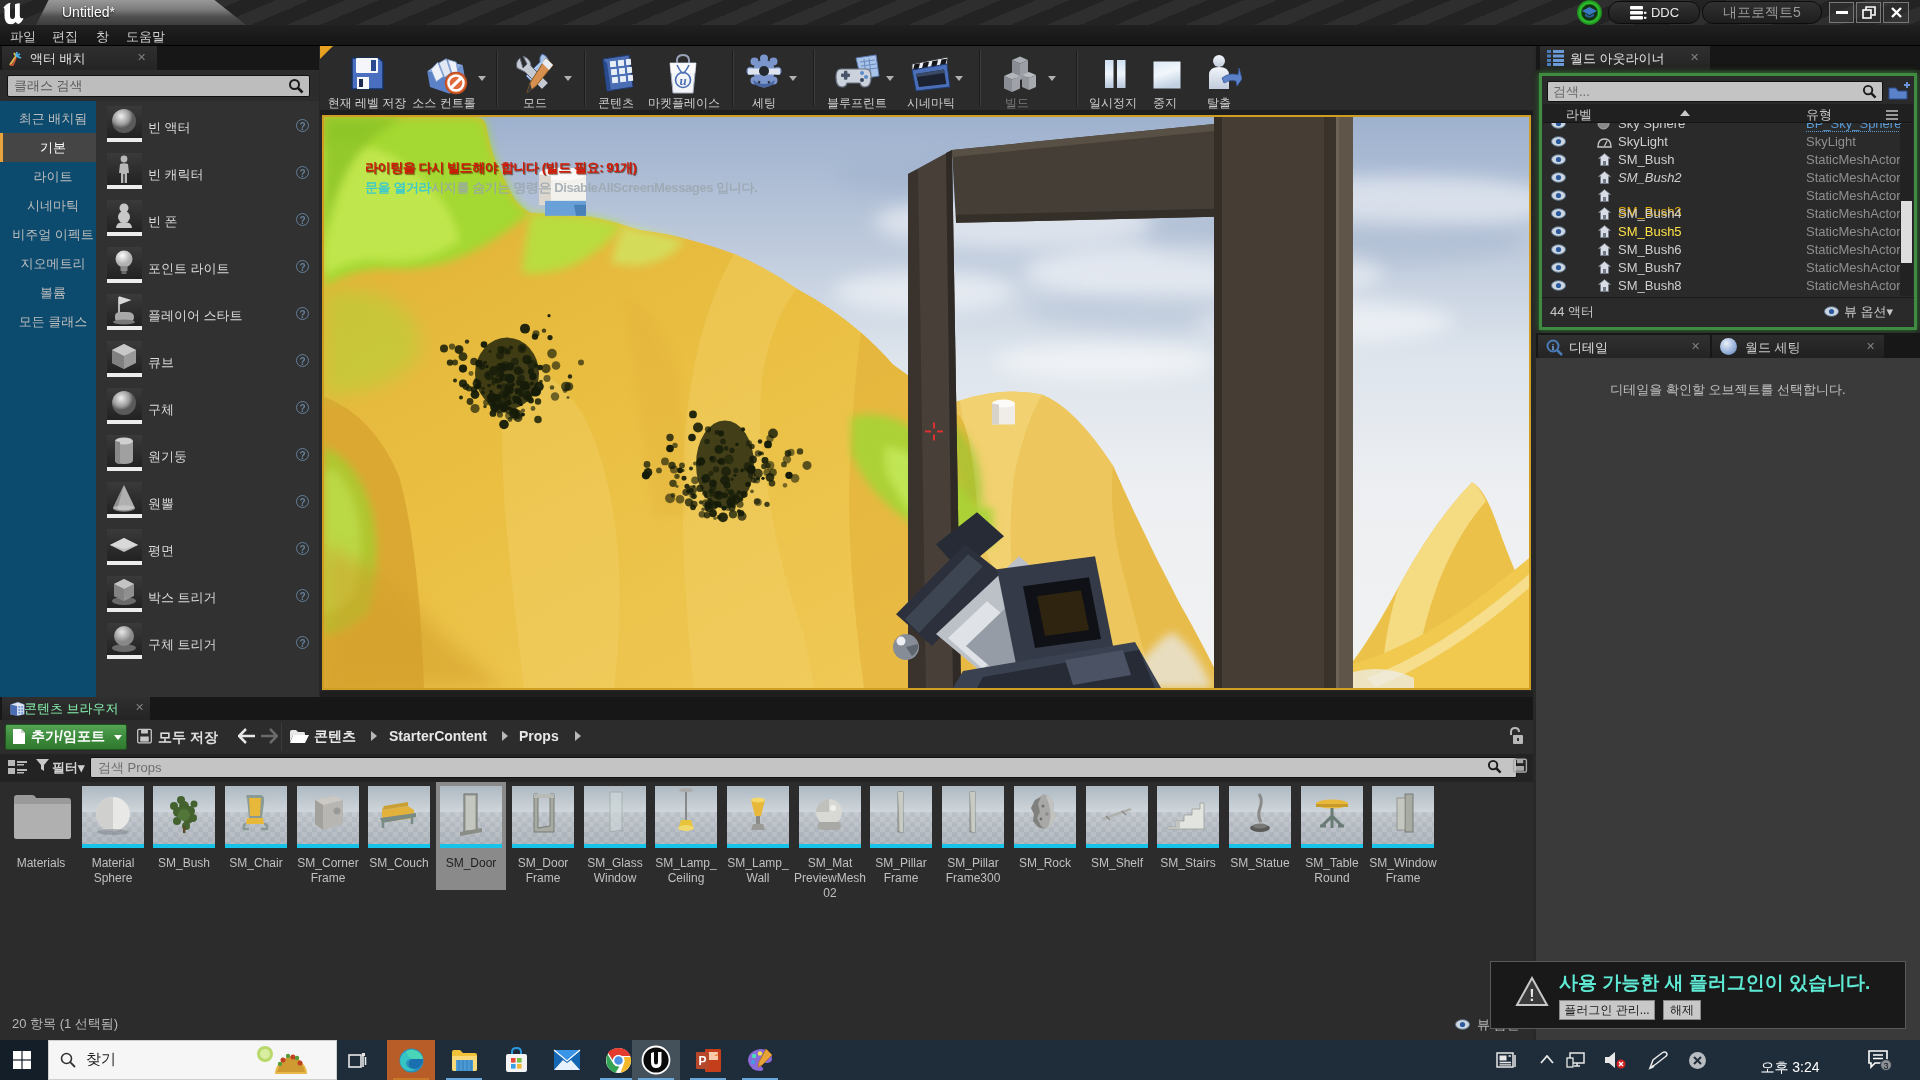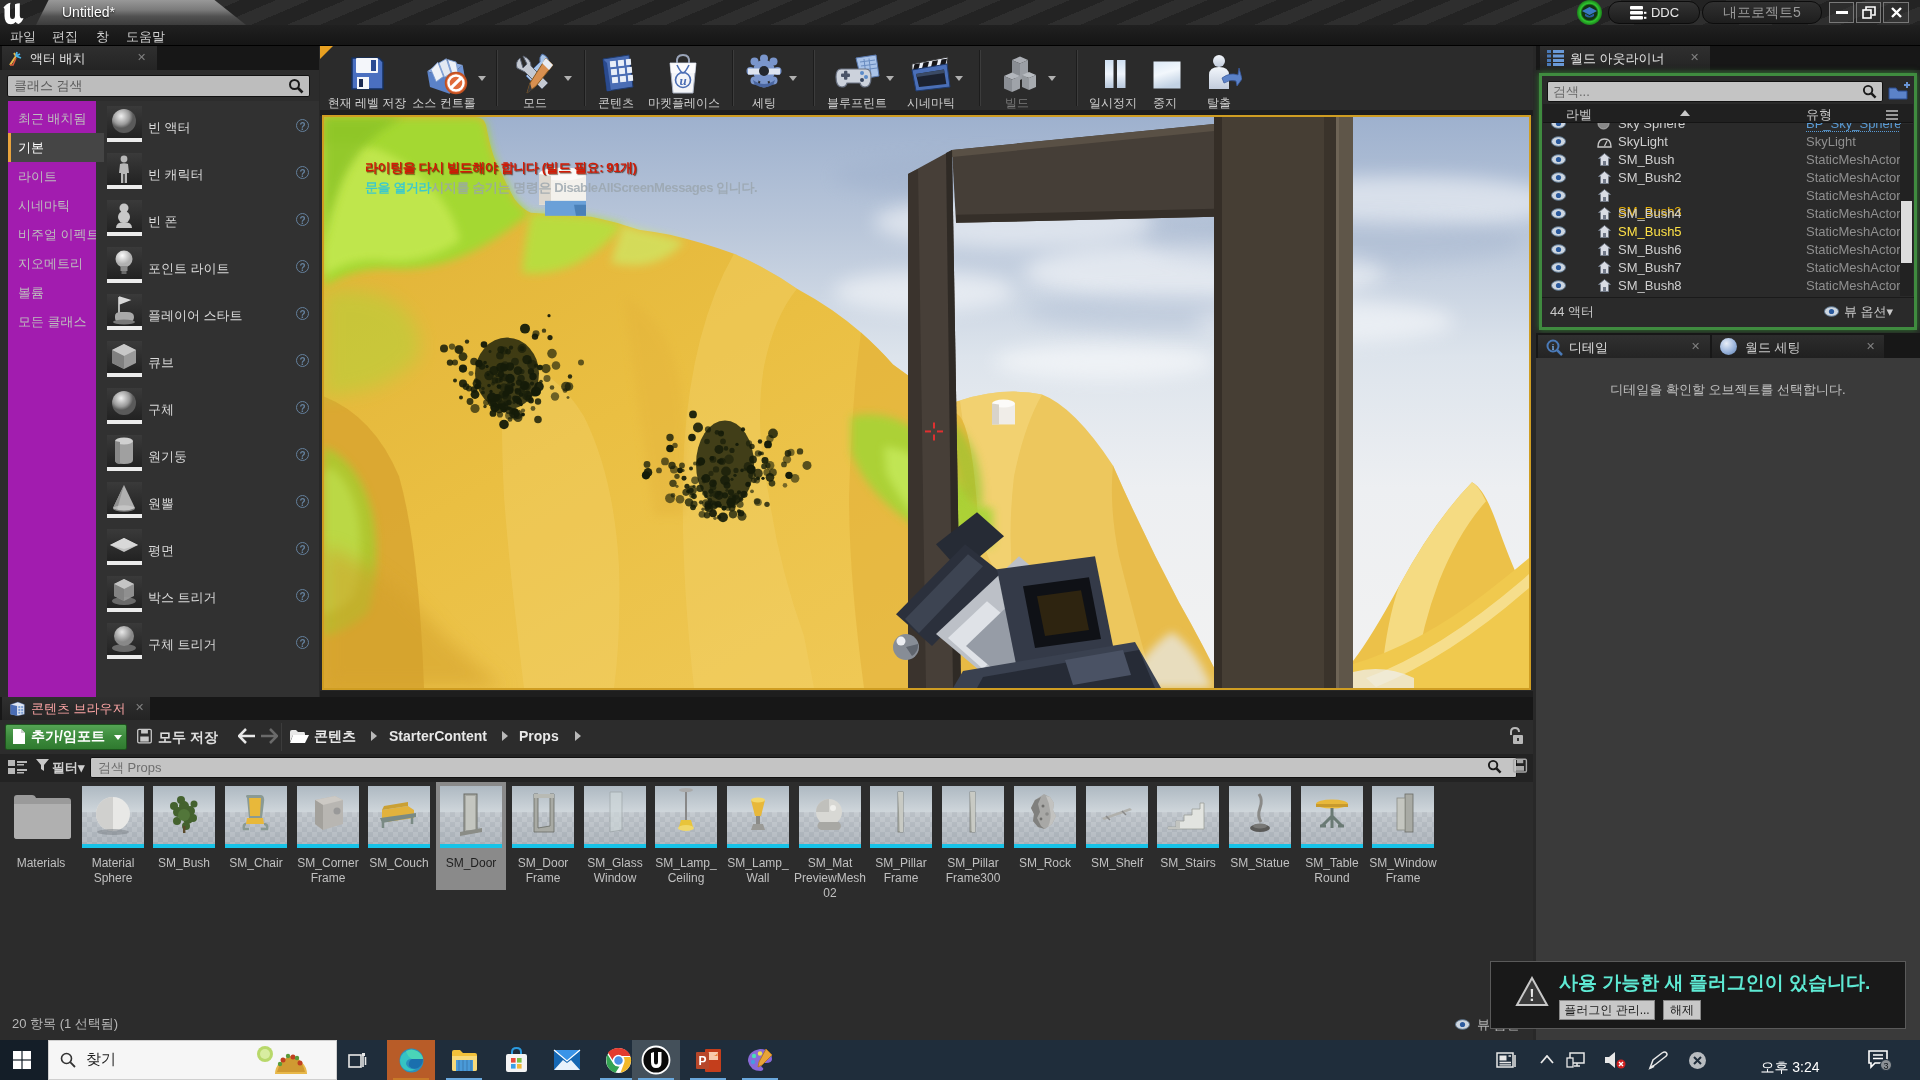--- a/index.html
+++ b/index.html
@@ -27,7 +27,7 @@
 #lp-tabbar { left:0; top:0; width:319px; height:24px; background:#171717; }
 #lp-tab { left:2px; top:0; width:155px; height:24px; background:linear-gradient(#2f2f2f,#242424); }
 #lp-search { left:7px; top:29px; width:303px; height:22px; background:#bdbdbd; border:1px solid #111; border-radius:2px; color:#5a5a5a; font-size:13px; line-height:20px; padding-left:6px; }
-#lp-cats { left:8px; top:55px; width:96px; height:596px; background:#a21caf; }
+#lp-cats { left:0; top:55px; width:96px; height:596px; background:#0c4a6e;text-align:center; }
 .lpcat { position:absolute; left:0; width:96px; height:29px; color:#bdbdbd; font-size:13px; line-height:29px; padding-left:10px; white-space:nowrap; overflow:visible; }
 .lpcat.sel { background:#454545; color:#fff; border-left:3px solid #e8a33d; padding-left:7px; width:96px; z-index:3; }
 #lp-items { left:96px; top:55px; width:223px; height:596px; background:#313131; }

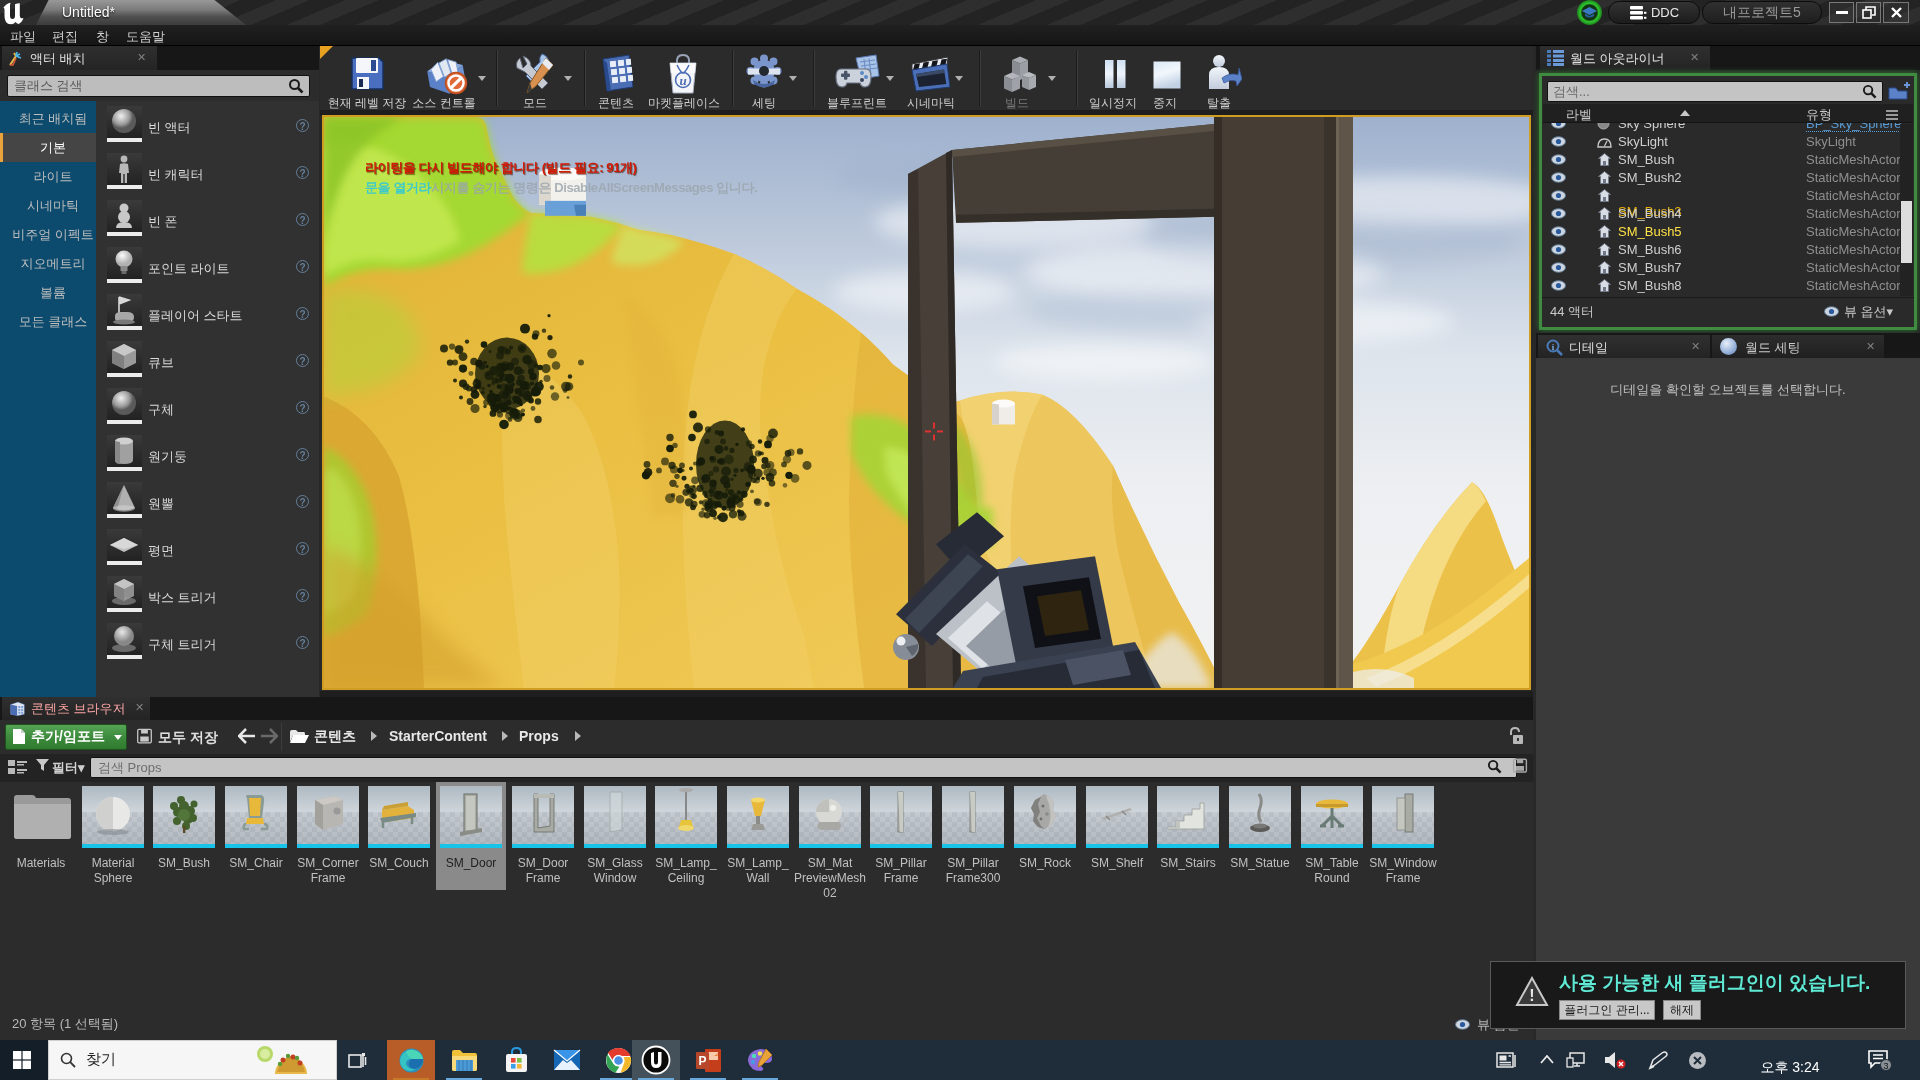--- a/index.html
+++ b/index.html
@@ -927,7 +927,7 @@
           <path d="M6.5 0.5 L12.5 5.5 L10.5 5.5 L10.5 12.5 L2.5 12.5 L2.5 5.5 L0.5 5.5 Z" fill="#d8dce4" stroke="#707888" stroke-width="0.8"></path>
           <rect x="5" y="8" width="3" height="4.5" fill="#707888"></rect>
         </svg>
-<div class="abs" style="left:76px;top:94px;font-size:13px;color:#cfcfcf;white-space:nowrap;">SM_Bush2</div>
+<div class="abs" style="left:76px;top:94px;font-size:13px;color:#cfcfcf;white-space:nowrap;font-style:italic;">SM_Bush2</div>
 <div class="abs" style="left:264px;top:94px;font-size:13px;white-space:nowrap;color:#8f8f8f;">StaticMeshActor</div>
 <svg class="abs" style="left:9px;top:114px;" width="15" height="11" viewBox="0 0 15 11">
           <ellipse cx="7.5" cy="5.5" rx="7" ry="4.8" fill="#cdd6e0" stroke="#5a738c" stroke-width="1"></ellipse>

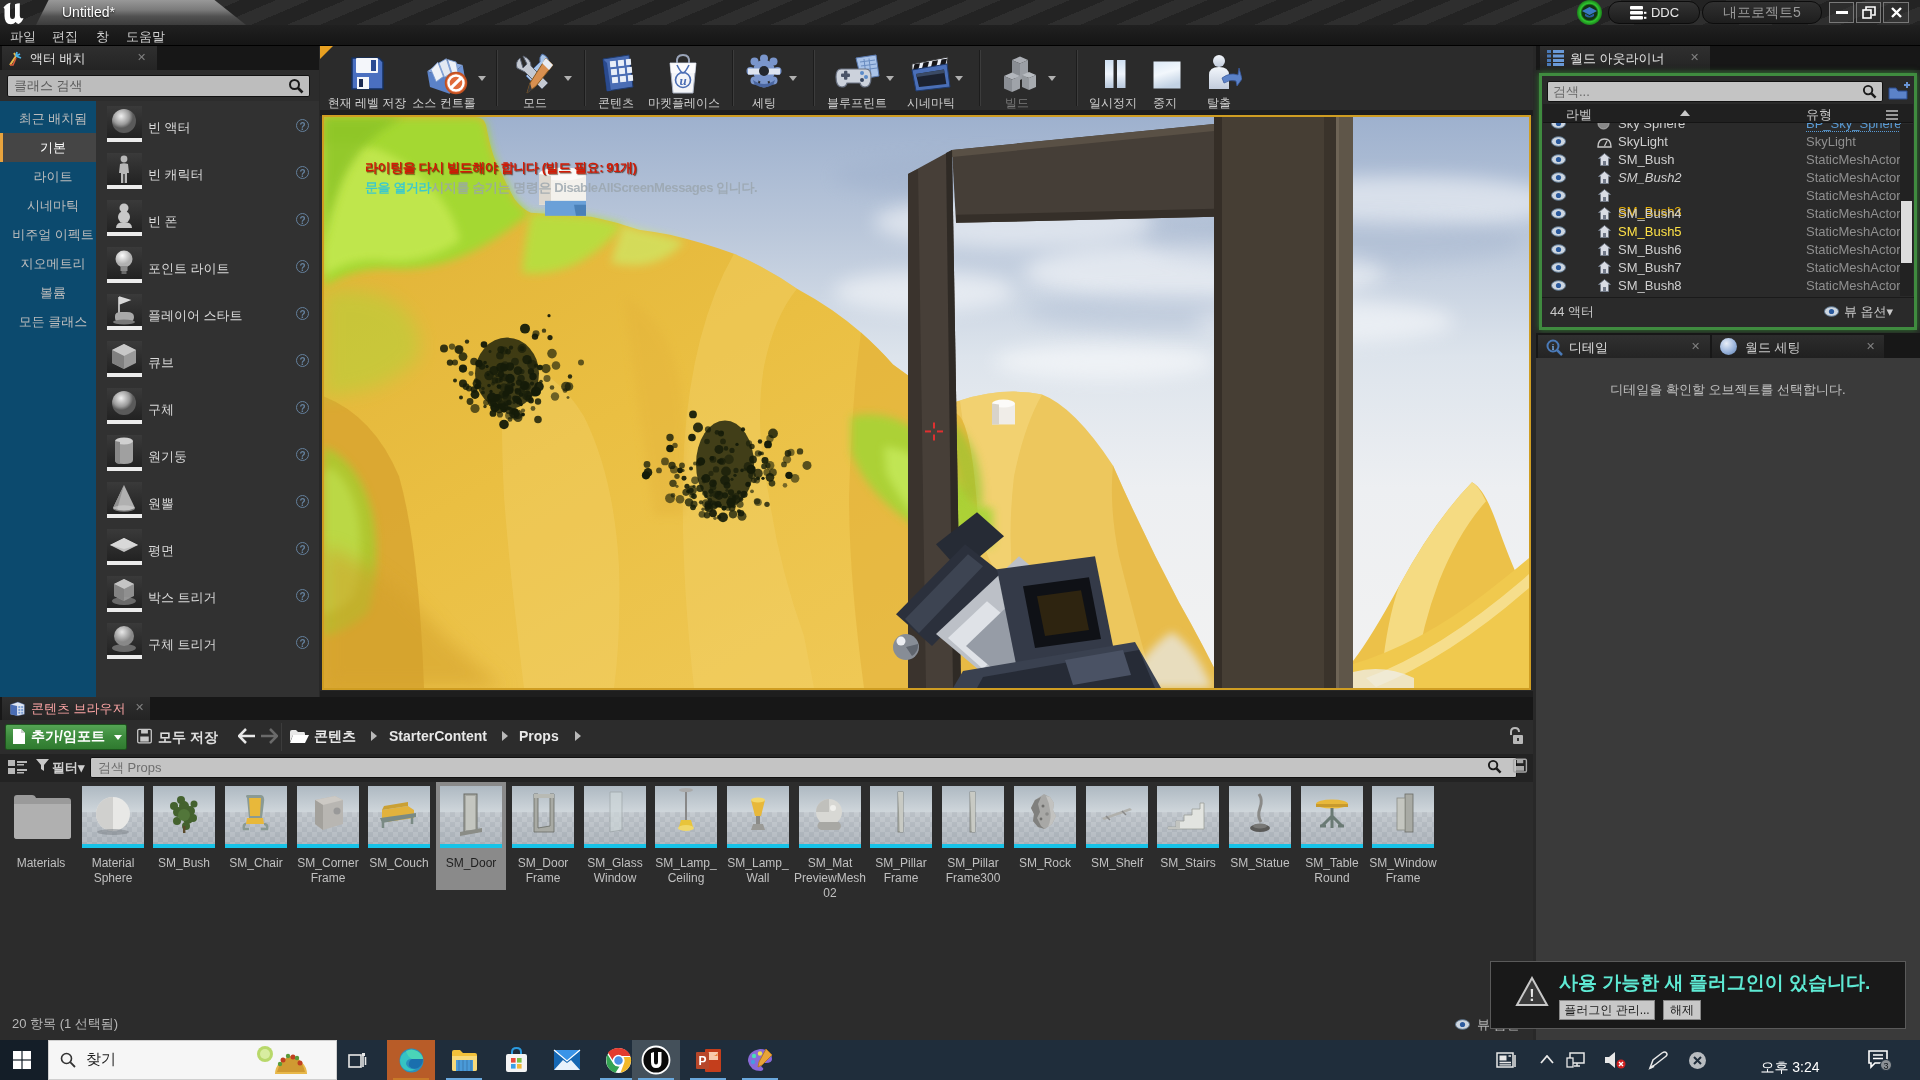--- a/index.html
+++ b/index.html
@@ -1036,7 +1036,7 @@
           <rect x="30" y="28" width="5" height="5"></rect>
         </g>
       </svg>
-<div class="abs" style="left:31px;top:3px;color:#fca5a5;font-size:13px;">콘텐츠 브라우저</div>
+<div class="abs" style="left:24px;top:3px;color:#86efac;font-size:13px;">콘텐츠 브라우저</div>
 <div class="abs" style="left:135px;top:4px;color:#808080;font-size:11px;">✕</div>
 <div class="abs" style="left:5px;top:27px;width:122px;height:26px;background:linear-gradient(#55a555,#3d8b3d 50%,#2f7a2f);border:1px solid #1d521d;border-radius:2px;"></div>
 <svg class="abs" style="left:12px;top:31px;" width="14" height="17" viewBox="0 0 14 17">

